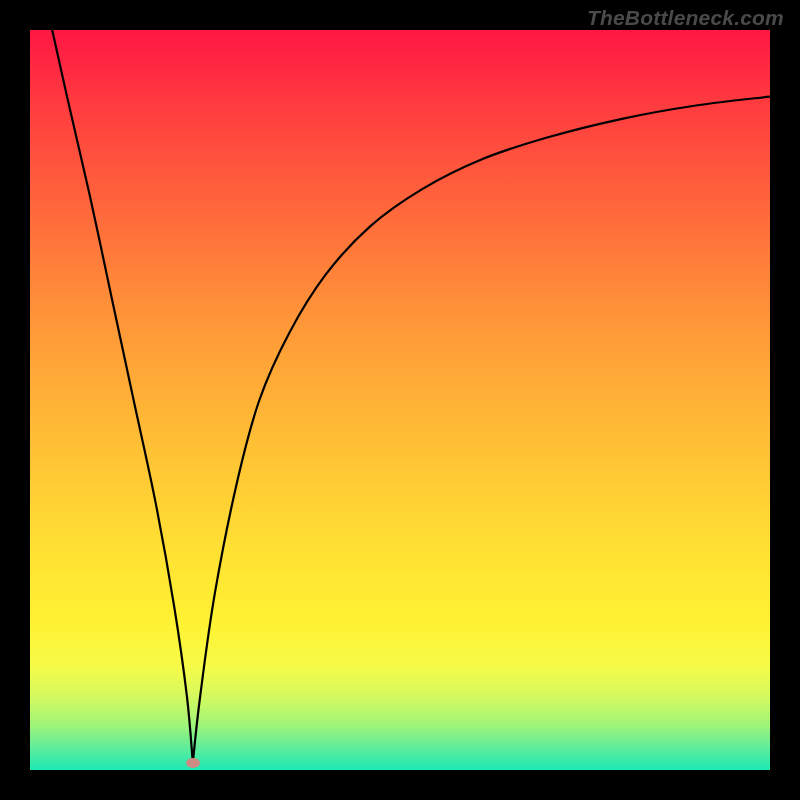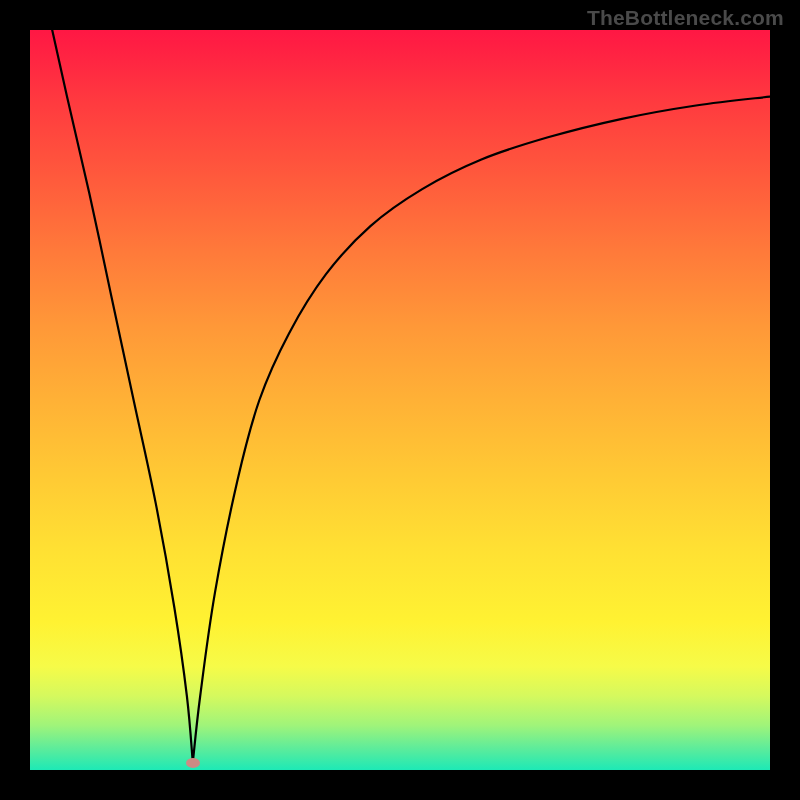--- a/index.html
+++ b/index.html
@@ -74,6 +74,7 @@
     font-weight: 600;
     color: #4a4a4a;
     letter-spacing: 0.2px;
+    font-style: italic;
   }
 </style>
 </head>

